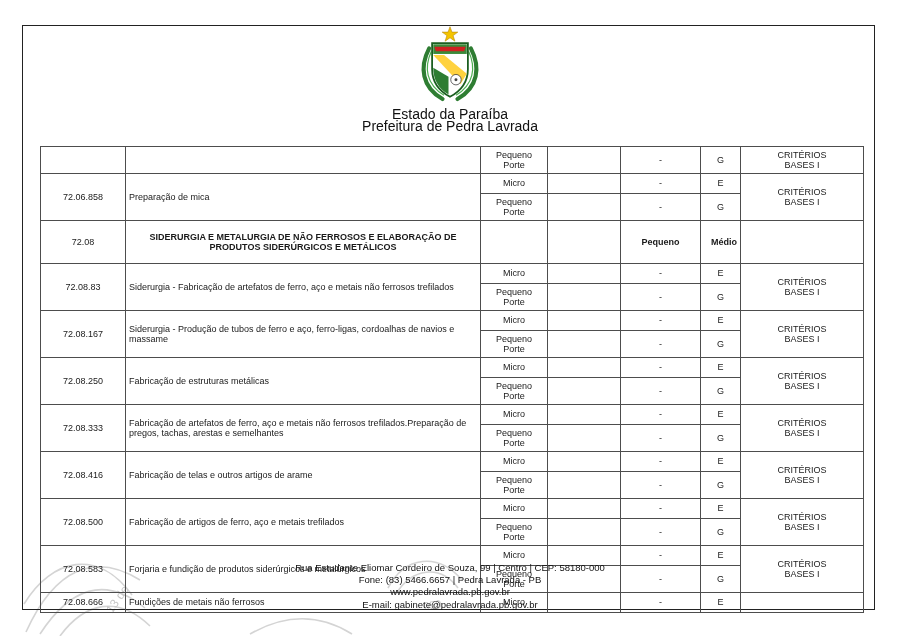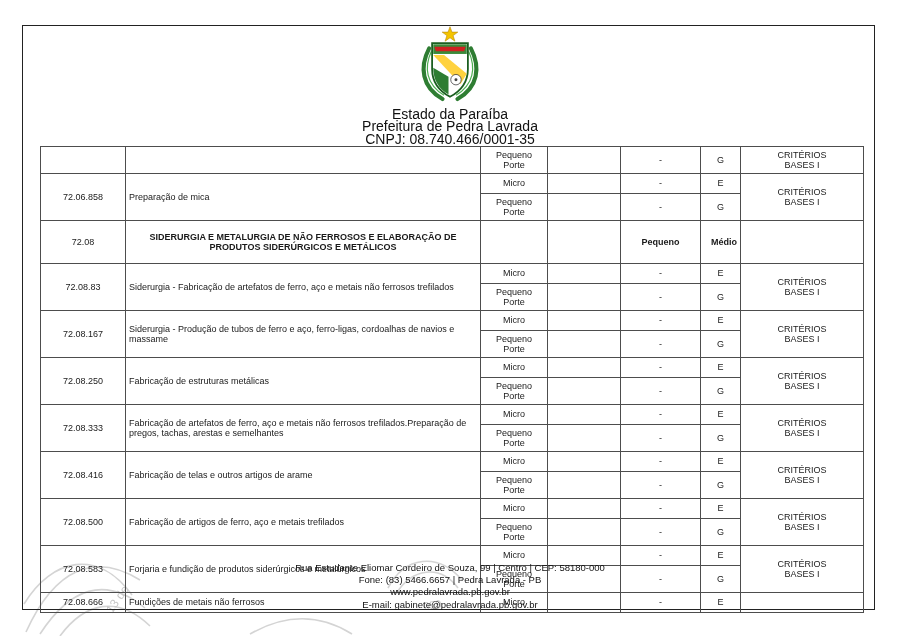--- a/index.html
+++ b/index.html
@@ -93,7 +93,6 @@
       </div>
       <div class="hdr-line">Estado da Paraíba</div>
       <div class="hdr-line">Prefeitura de Pedra Lavrada</div>
-      <div class="hdr-line">CNPJ: 08.740.466/0001-35</div>
     </div>
 
     <table class="acts">

